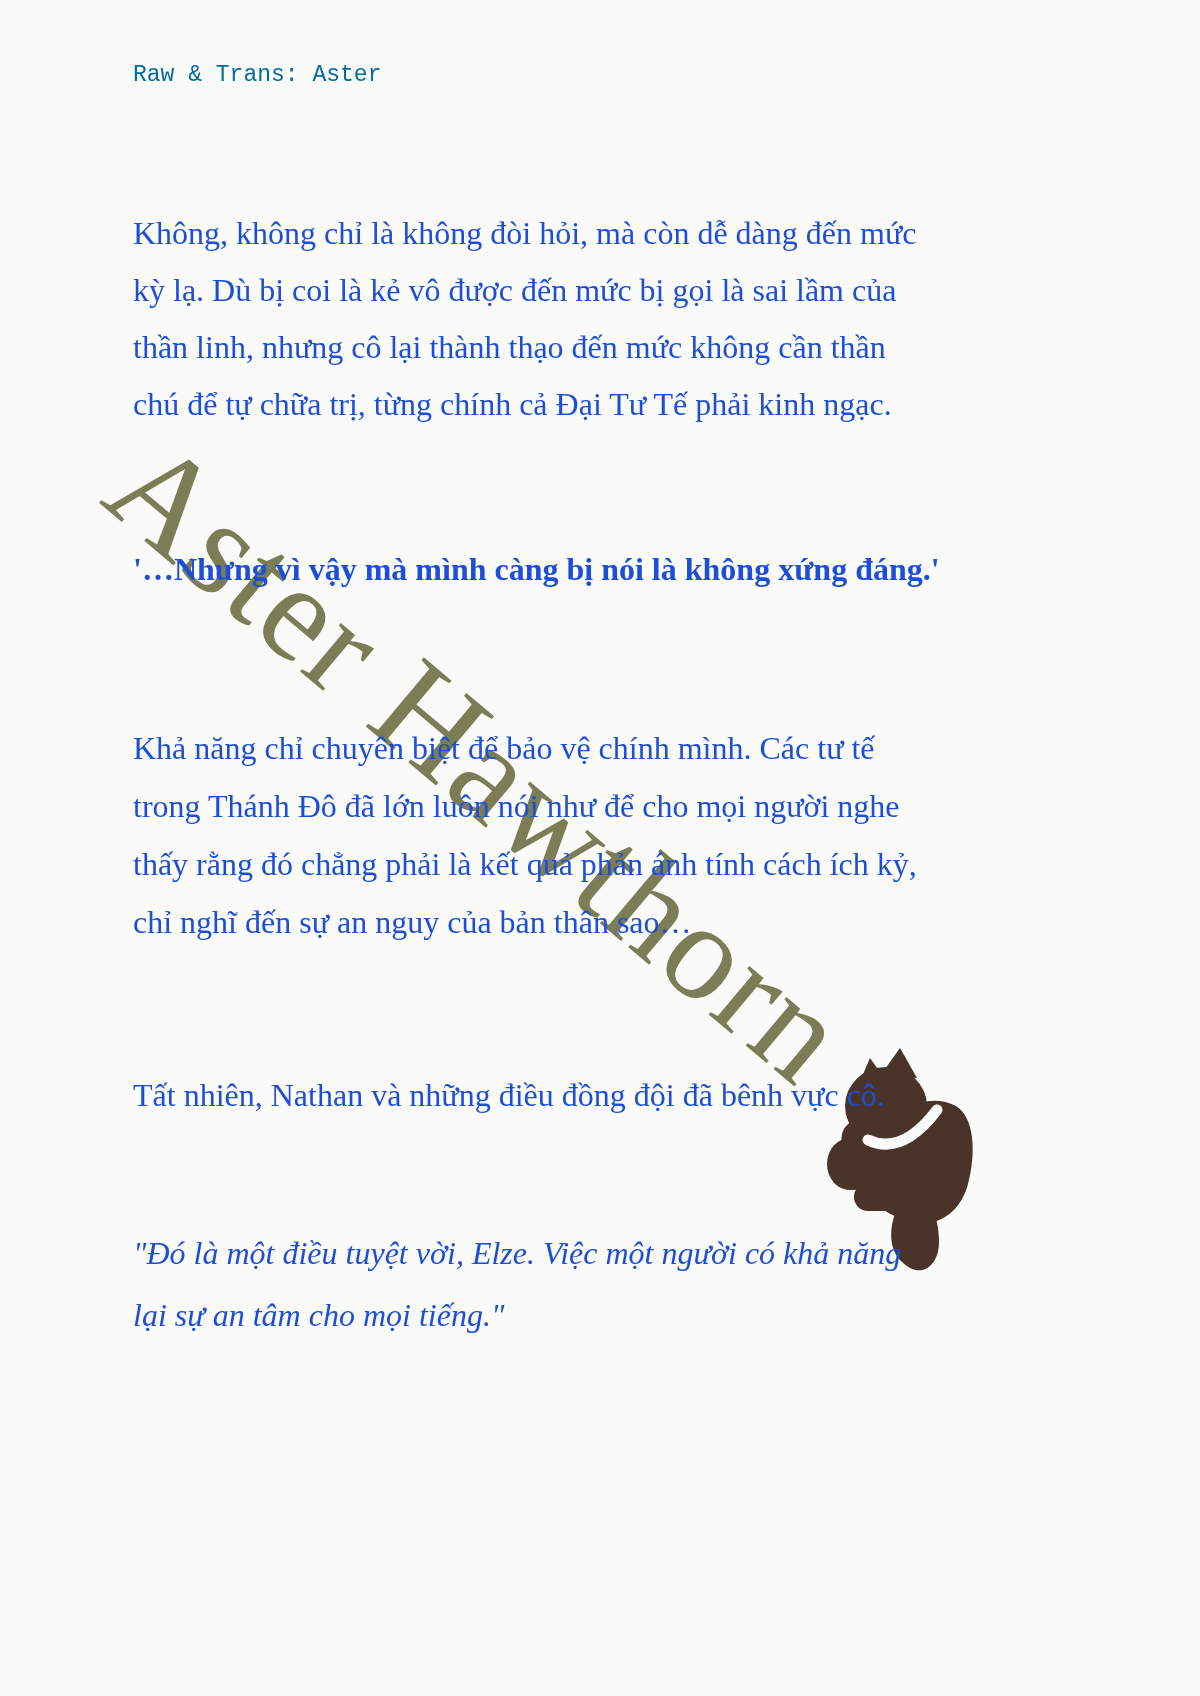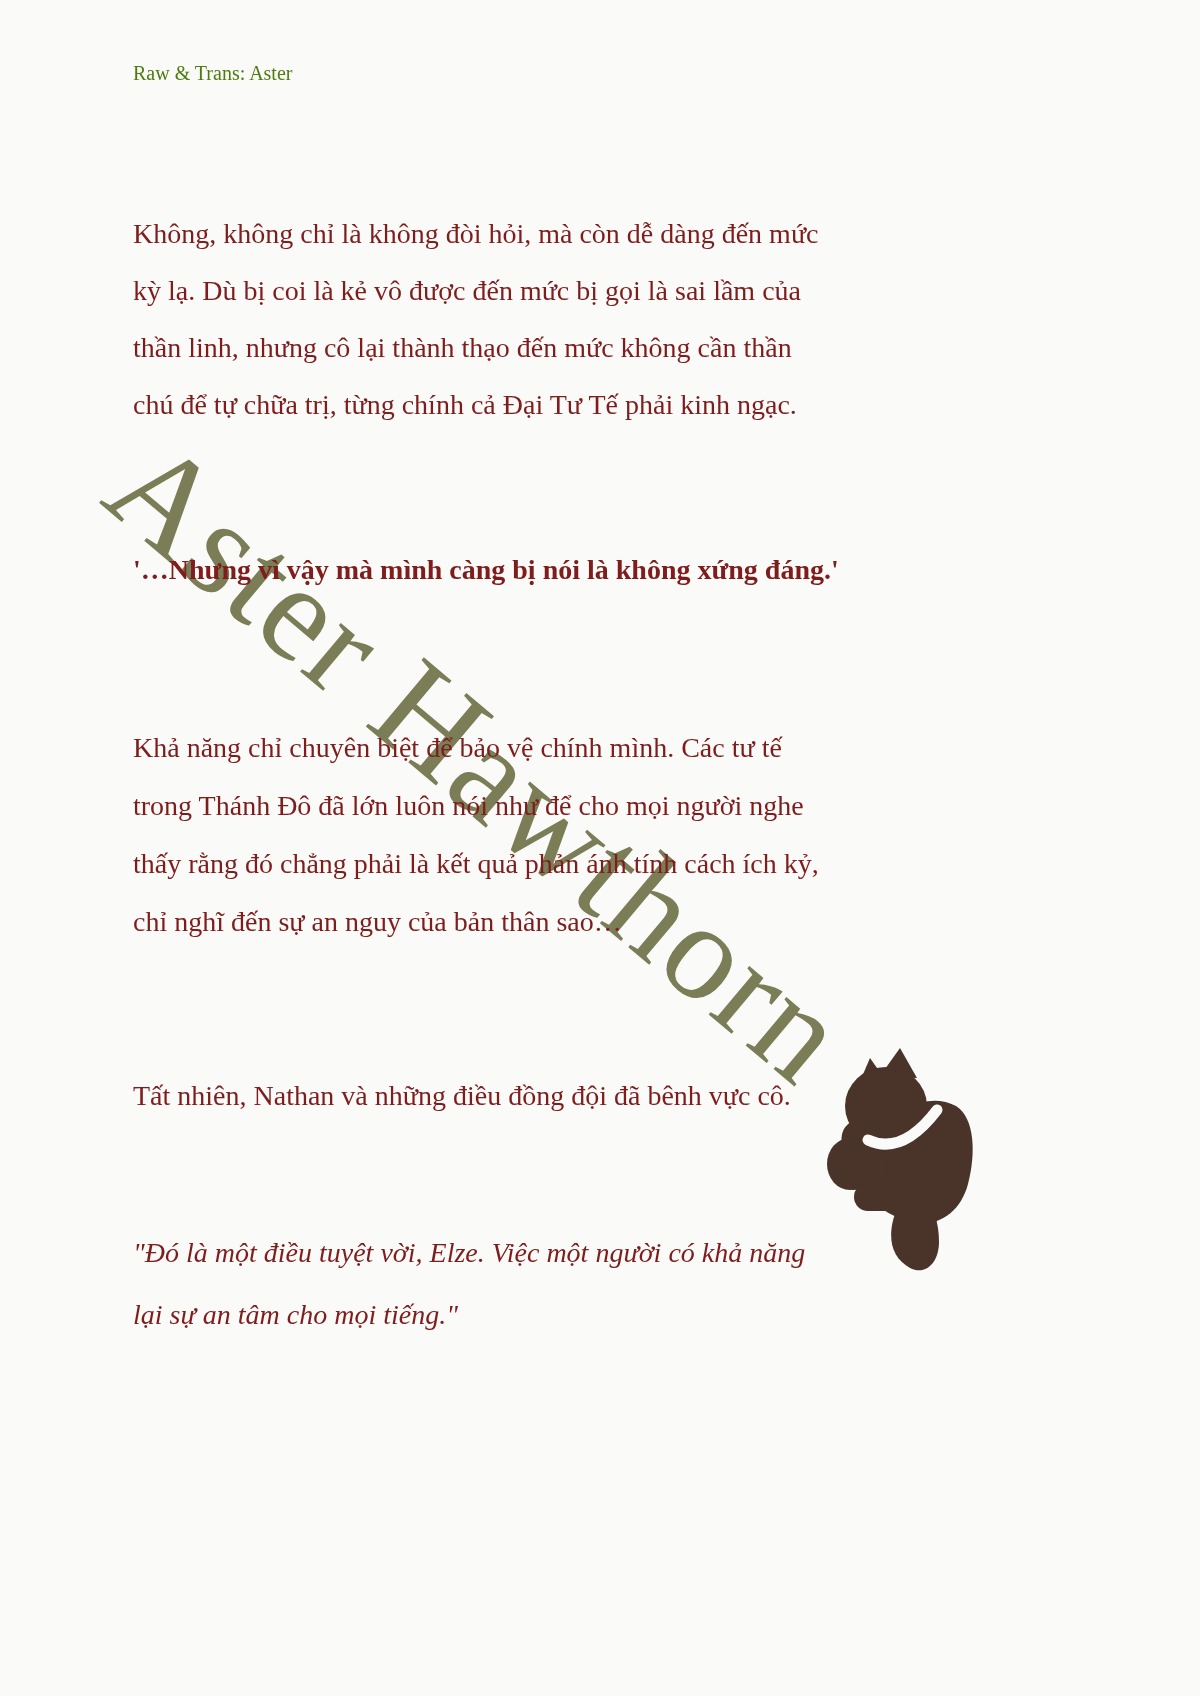--- a/index.html
+++ b/index.html
@@ -16,9 +16,9 @@
     position: absolute;
     left: 133px;
     top: 62px;
-    font-family: Liberation Serif, serif;
-    font-size: 20px;
-    color: #4d7c0f;
+    font-family: Liberation Mono, monospace;
+    font-size: 23px;
+    color: #0369a1;
     z-index: 3;
     white-space: nowrap;
   }

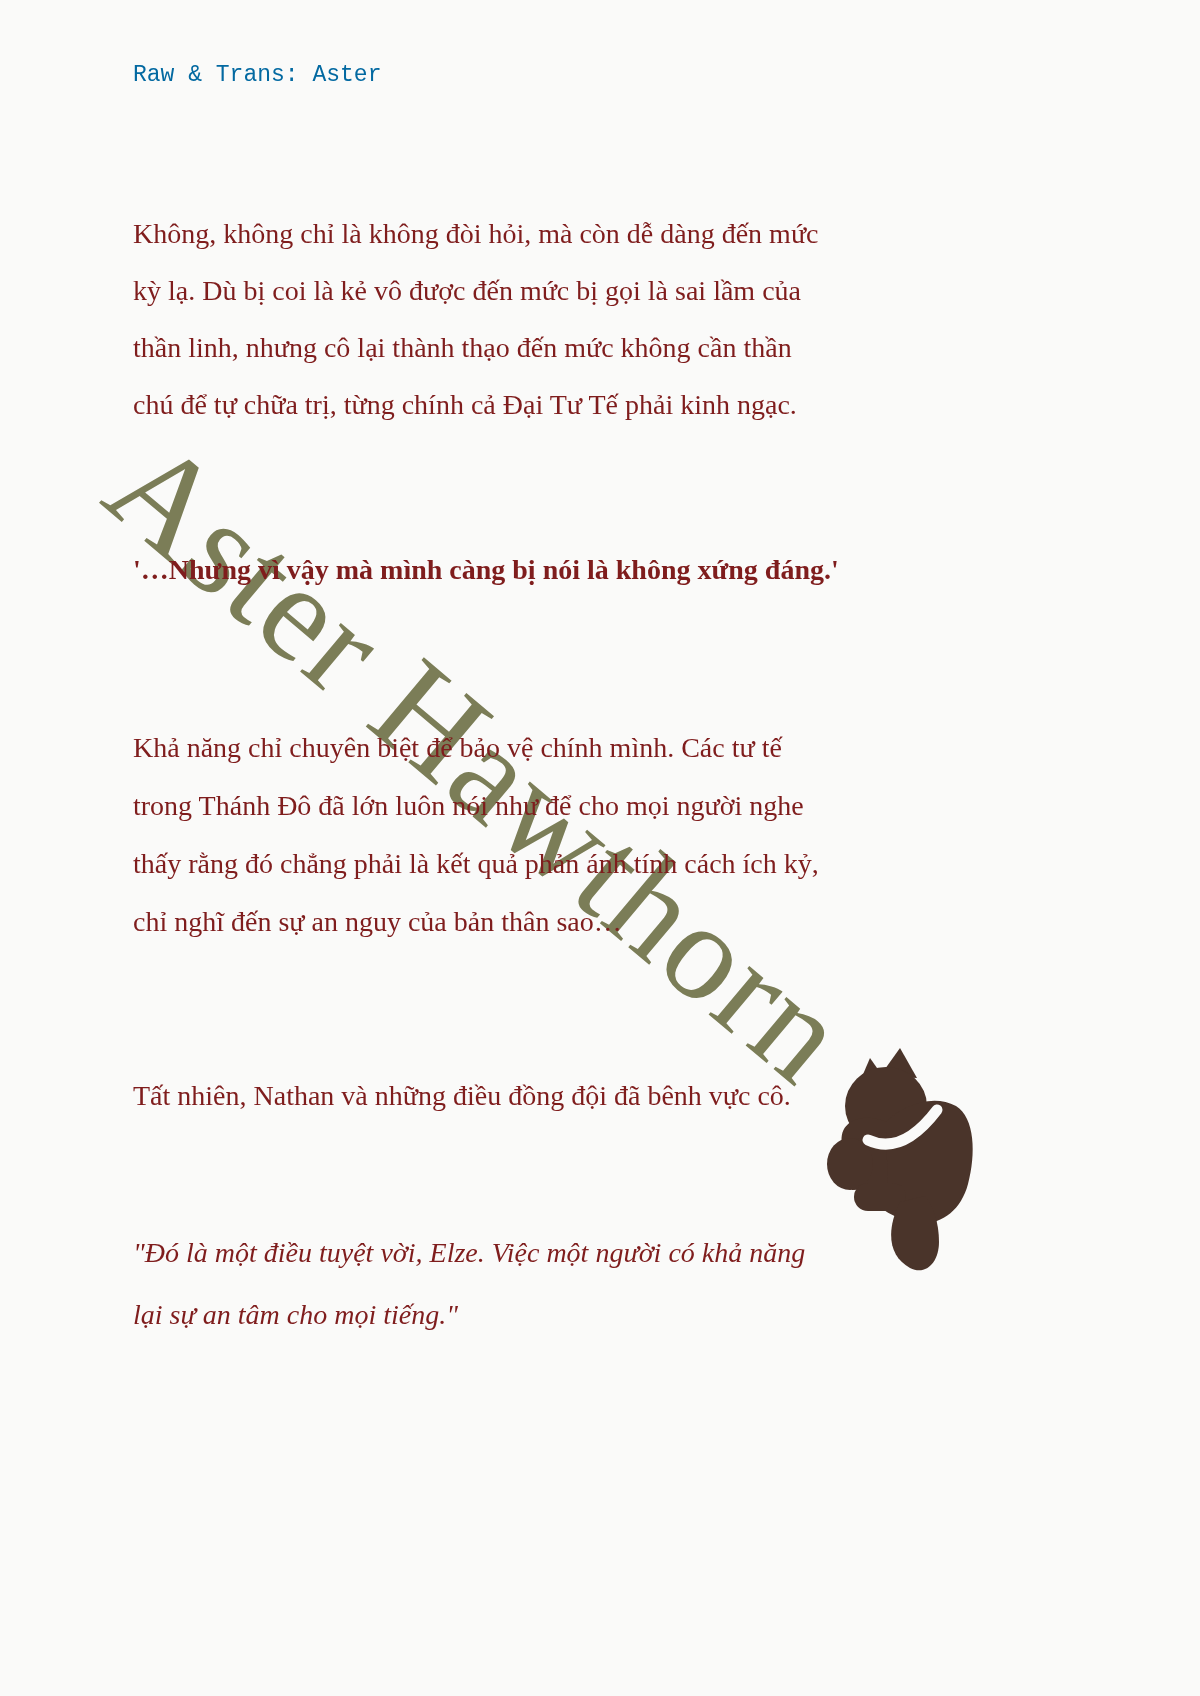--- a/index.html
+++ b/index.html
@@ -49,8 +49,8 @@
     position: absolute;
     left: 133px;
     z-index: 3;
-    color: #7f1d1d;
-    font-size: 28px;
+    color: #1d4ed8;
+    font-size: 32px;
     line-height: 57px;
     white-space: nowrap;
   }

